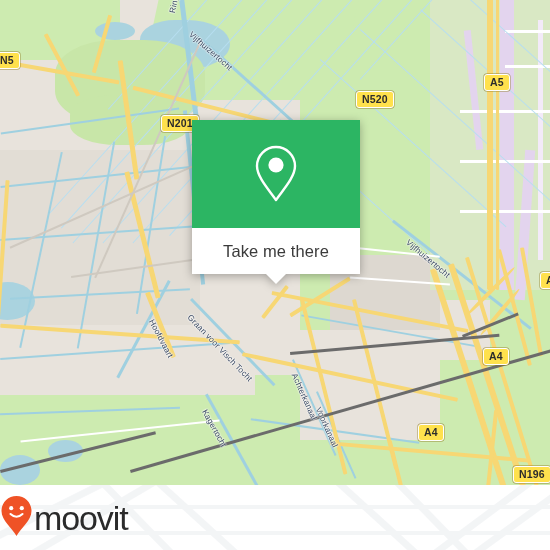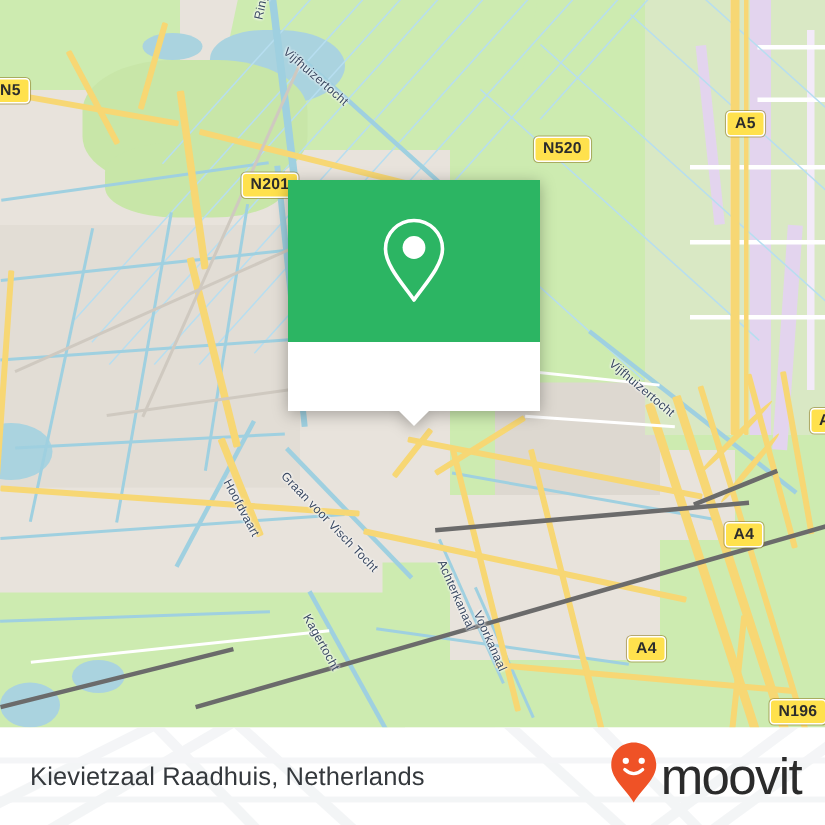--- a/index.html
+++ b/index.html
@@ -264,6 +264,7 @@
         </span>
       </div>
       <div id="popup-bottom">
+        <span id="popup-label">Take me there</span>
         <span id="popup-tail"></span>
       </div>
     </div>

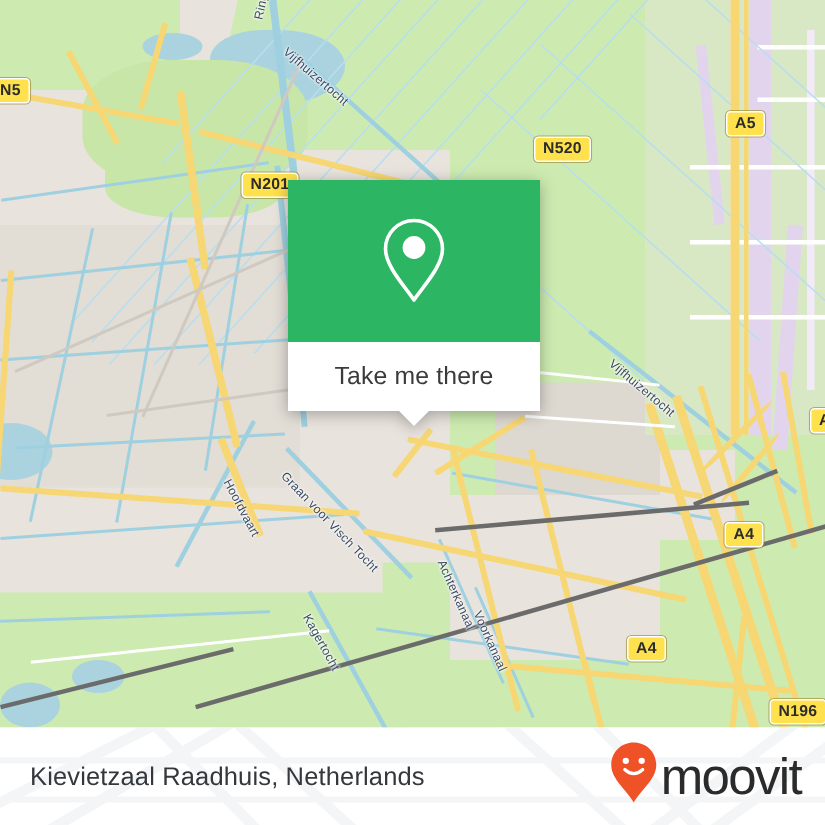--- a/index.html
+++ b/index.html
@@ -288,7 +288,6 @@
       </g>
     </svg>
 
-    <div id="place-name">Kievietzaal Raadhuis, Netherlands</div>
 
     <div id="brand">
       <span>

